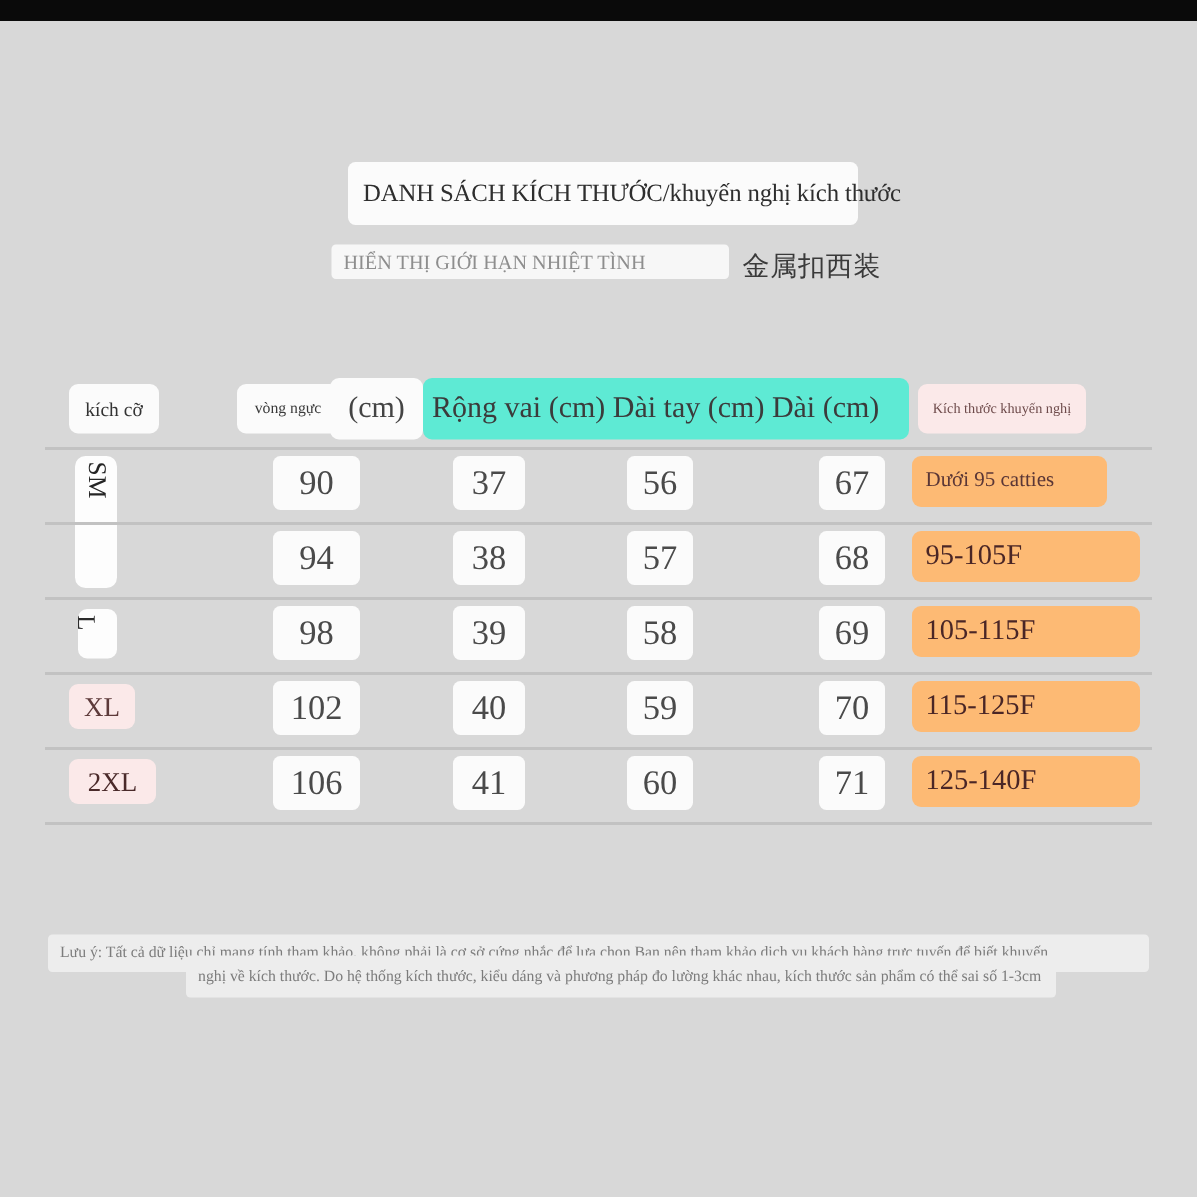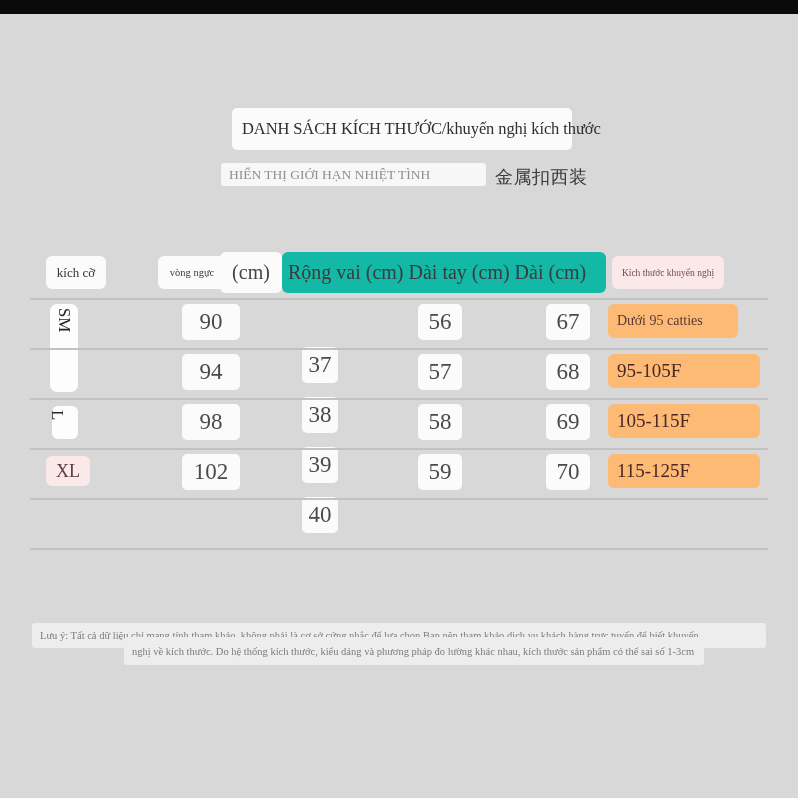--- a/index.html
+++ b/index.html
@@ -112,7 +112,7 @@
   .h-size   { left: 16px;  top: 8px;  width: 60px;  height: 33px; font-size: 13px; color: #333; }
   .h-bust-s { left: 128px; top: 8px;  width: 68px;  height: 33px; font-size: 10.5px; color: #3a3a3a; }
   .h-bust-c { left: 190px; top: 4px;  width: 62px;  height: 41px; font-size: 20px; color: #444; }
-  .h-wide   { left: 252px; top: 4px;  width: 324px; height: 41px; background: #14b8a6;
+  .h-wide   { left: 252px; top: 4px;  width: 324px; height: 41px; background: #5eead4;
               border-radius: 6px; justify-content: flex-start; padding-left: 6px;
               font-size: 20px; color: #3b3b3b; }
   .h-rec    { left: 582px; top: 8px;  width: 112px; height: 33px; font-size: 9.5px; color: #6e4b4b; }

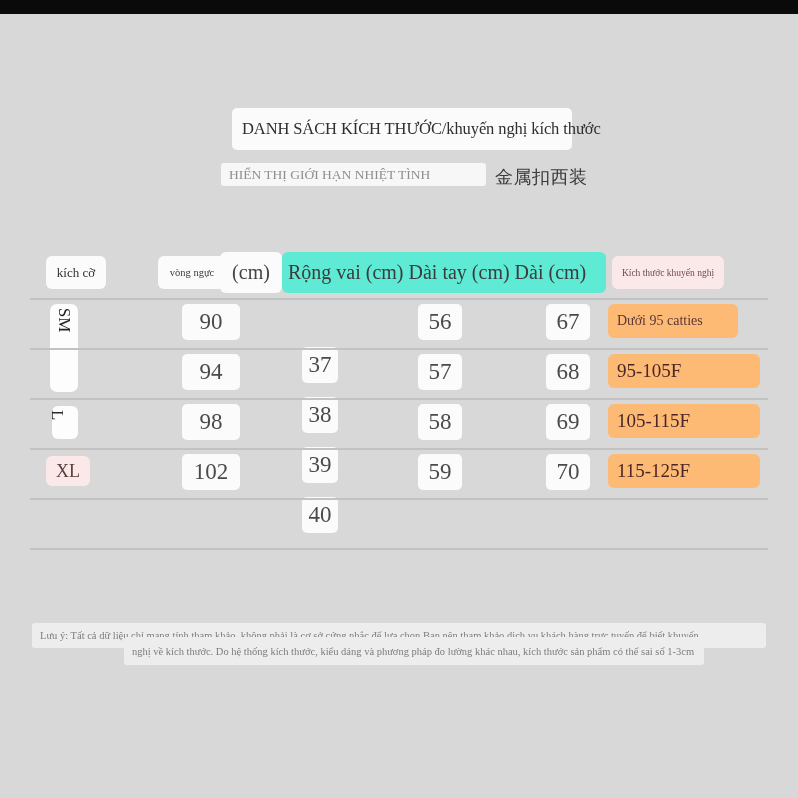--- a/index.html
+++ b/index.html
@@ -160,7 +160,7 @@
     top: 6px;
   }
   .c1 { left: 152px; width: 58px; }
-  .c2 { left: 272px; width: 36px; margin-top: 43px; }
+  .c2 { left: 272px; width: 48px; }
   .c3 { left: 388px; width: 44px; }
   .c4 { left: 516px; width: 44px; }
 

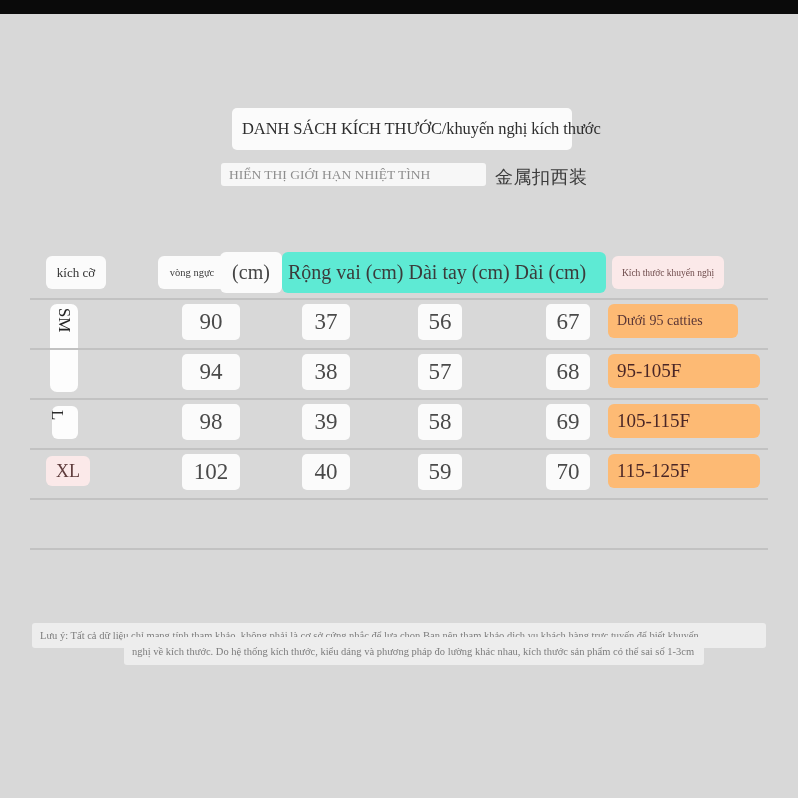--- a/index.html
+++ b/index.html
@@ -266,6 +266,14 @@
     </div>
     <div class="rule" style="top:250px"></div>
 
+    <div class="row">
+      <div class="chip pink sz-2xl">2XL</div>
+      <div class="chip num c1">106</div>
+      <div class="chip num c2">41</div>
+      <div class="chip num c3">60</div>
+      <div class="chip num c4">71</div>
+      <div class="chip rec wide">125-140F</div>
+    </div>
     <div class="rule" style="top:300px"></div>
 
   </div>

